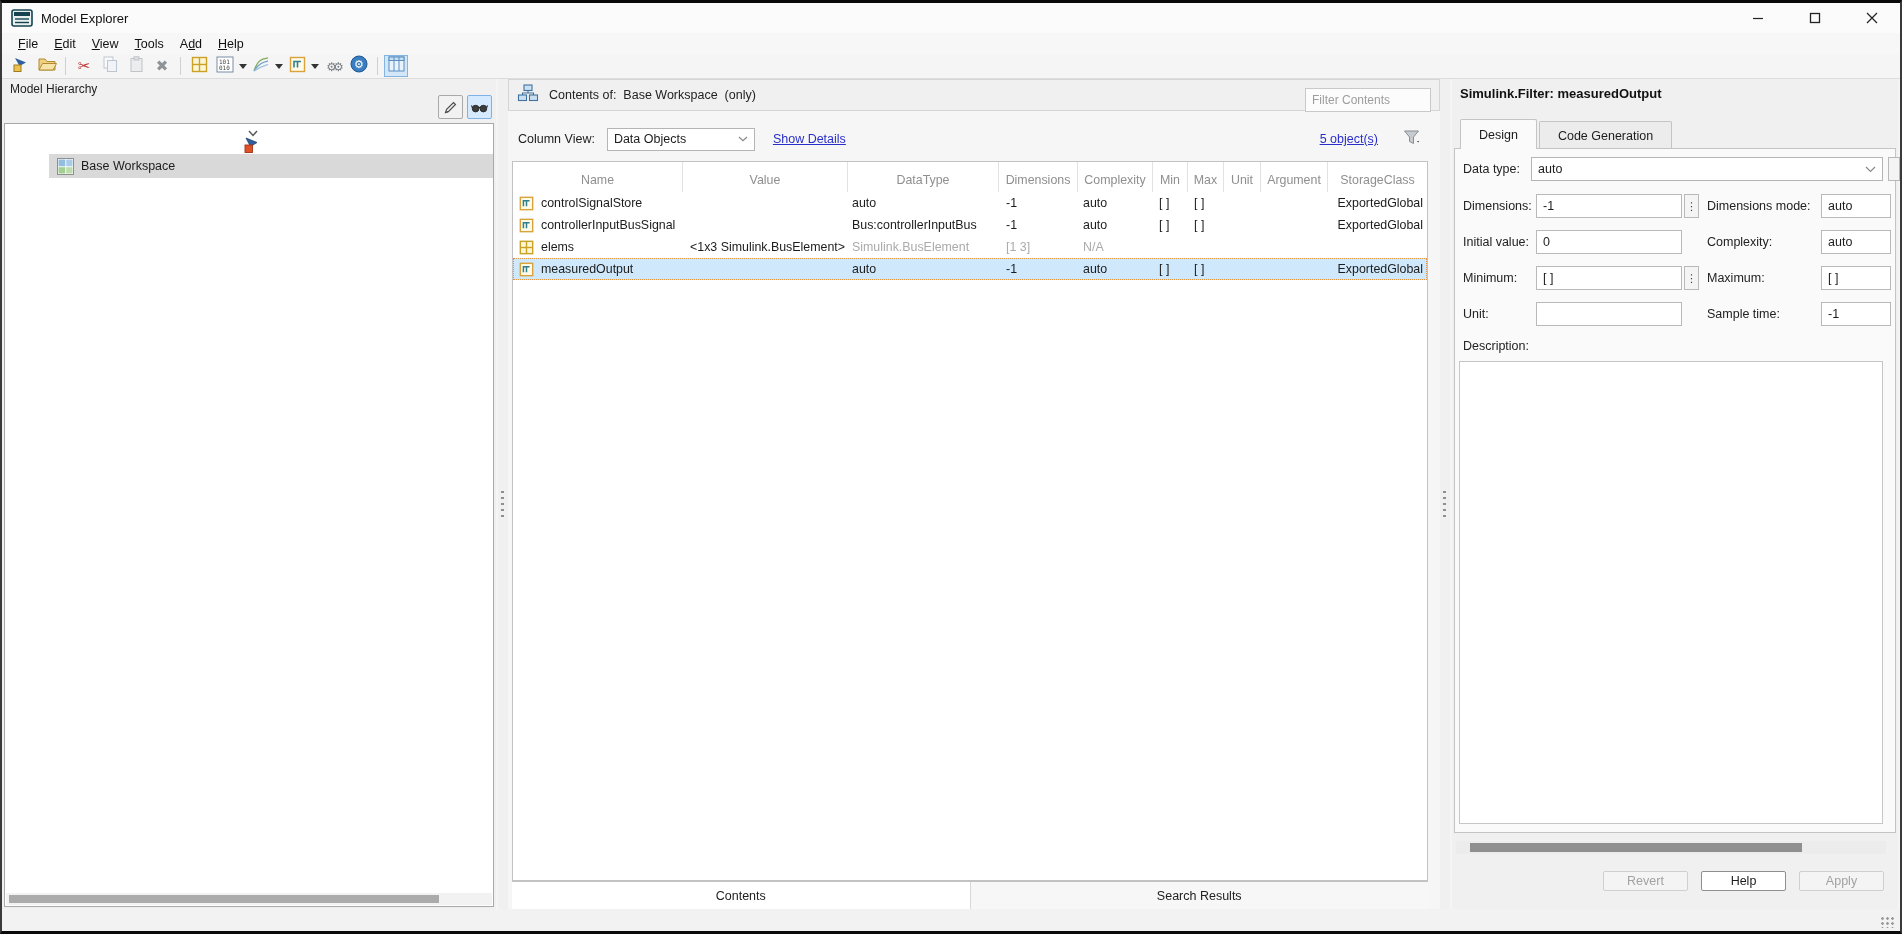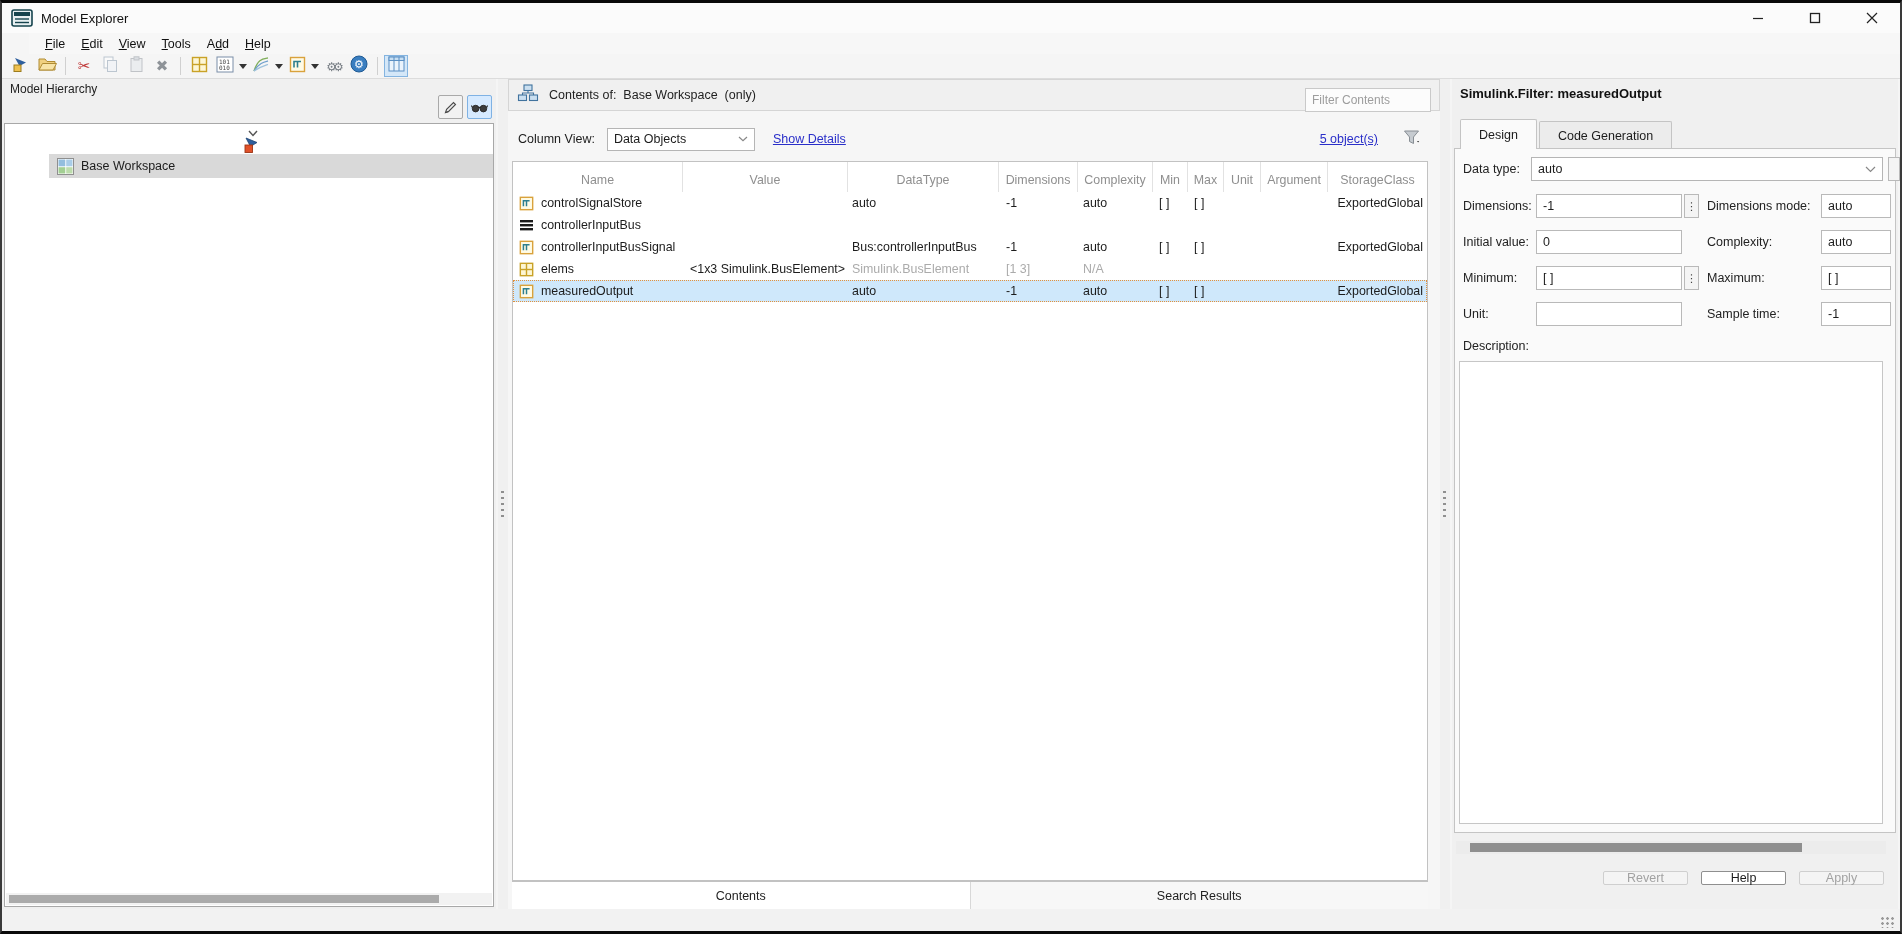--- a/index.html
+++ b/index.html
@@ -21,7 +21,7 @@
 
   
   .menubar{ position:absolute; left:0; top:30px; right:0; height:21px; background:#f7f7f7;
-    display:flex; align-items:center; padding-left:8px; font-size:12.5px;margin-left:27px; }
+    display:flex; align-items:center; padding-left:8px; font-size:12.5px; }
   .menu-item{ padding:2px 8px; color:#111; }
   .menu-item u{ text-decoration:underline; }
 

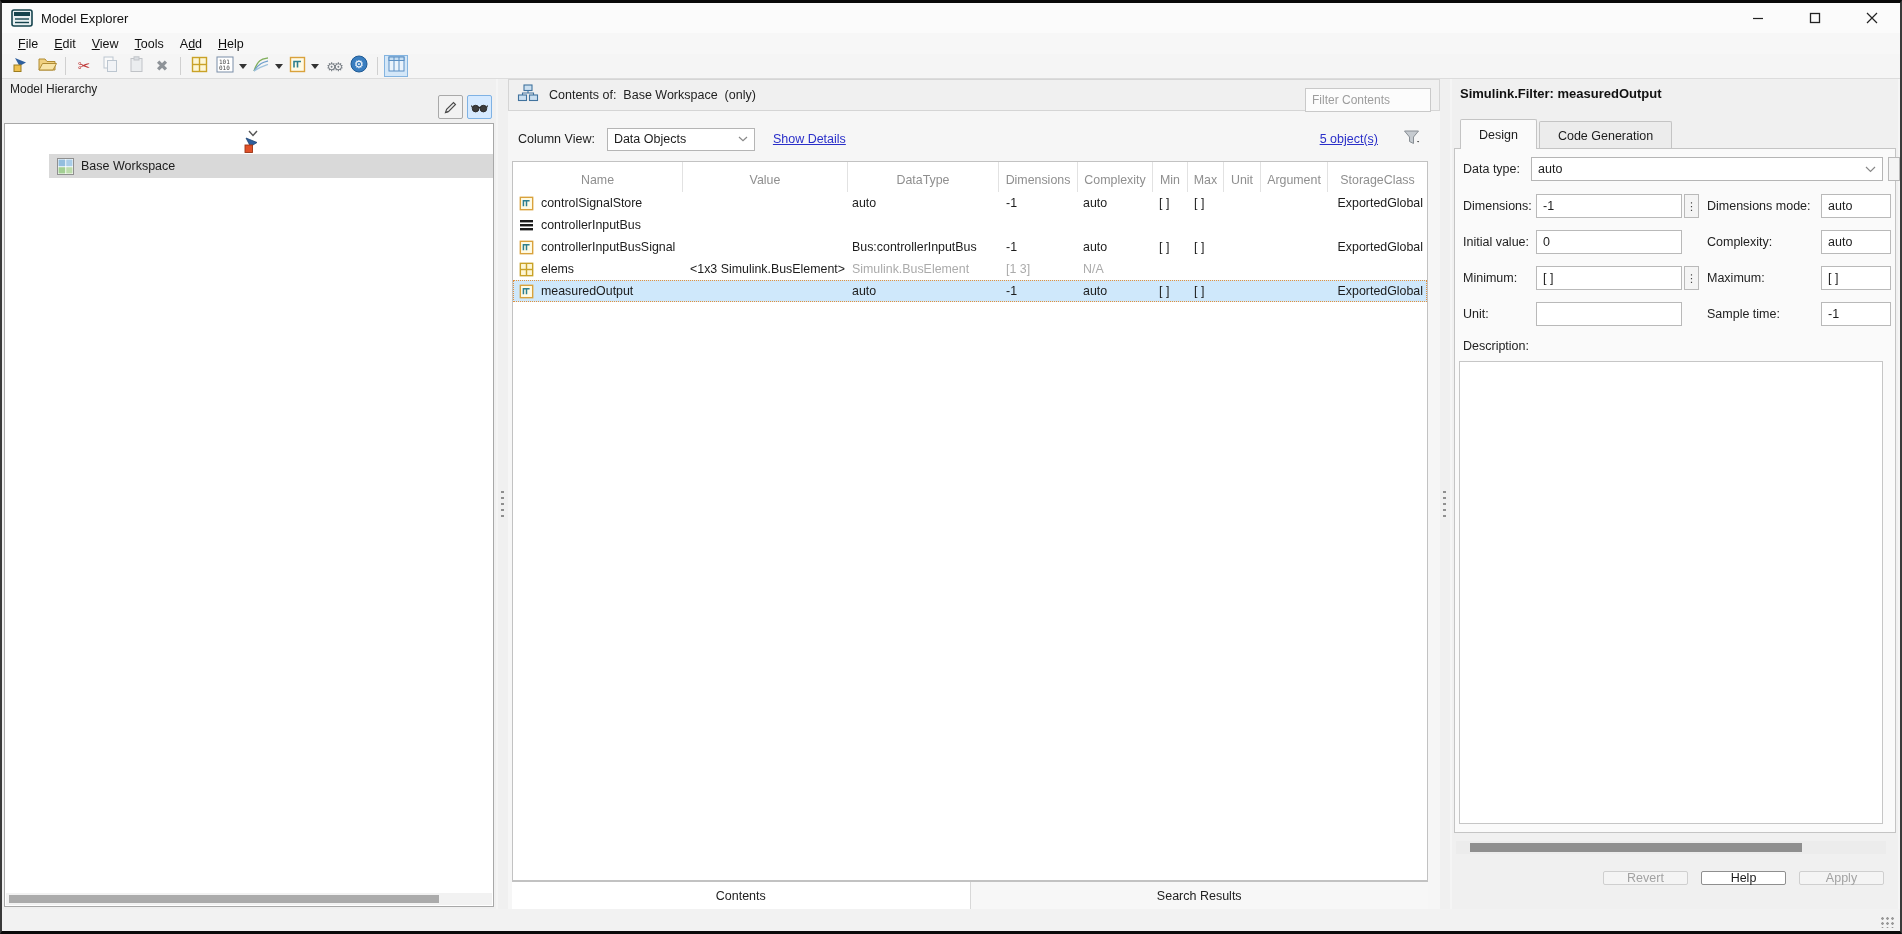--- a/index.html
+++ b/index.html
@@ -397,25 +397,6 @@
             <div class="cell un"></div>
             <div class="cell arg"></div>
             <div class="cell stor">ExportedGlobal</div>
-          </div>
-          <div class="tgrid trow">
-            <div class="cell icn">
-              <svg width="15" height="14" viewBox="0 0 15 14">
-                <rect x="1" y="2" width="13" height="2.4" fill="#1c1c1c"></rect>
-                <rect x="1" y="6" width="13" height="2.4" fill="#1c1c1c"></rect>
-                <rect x="1" y="10" width="13" height="2.4" fill="#1c1c1c"></rect>
-              </svg>
-            </div>
-            <div class="cell nm">controllerInputBus</div>
-            <div class="cell val"></div>
-            <div class="cell dt"></div>
-            <div class="cell dim"></div>
-            <div class="cell cpx"></div>
-            <div class="cell mn"></div>
-            <div class="cell mx"></div>
-            <div class="cell un"></div>
-            <div class="cell arg"></div>
-            <div class="cell stor"></div>
           </div>
           <div class="tgrid trow">
             <div class="cell icn">

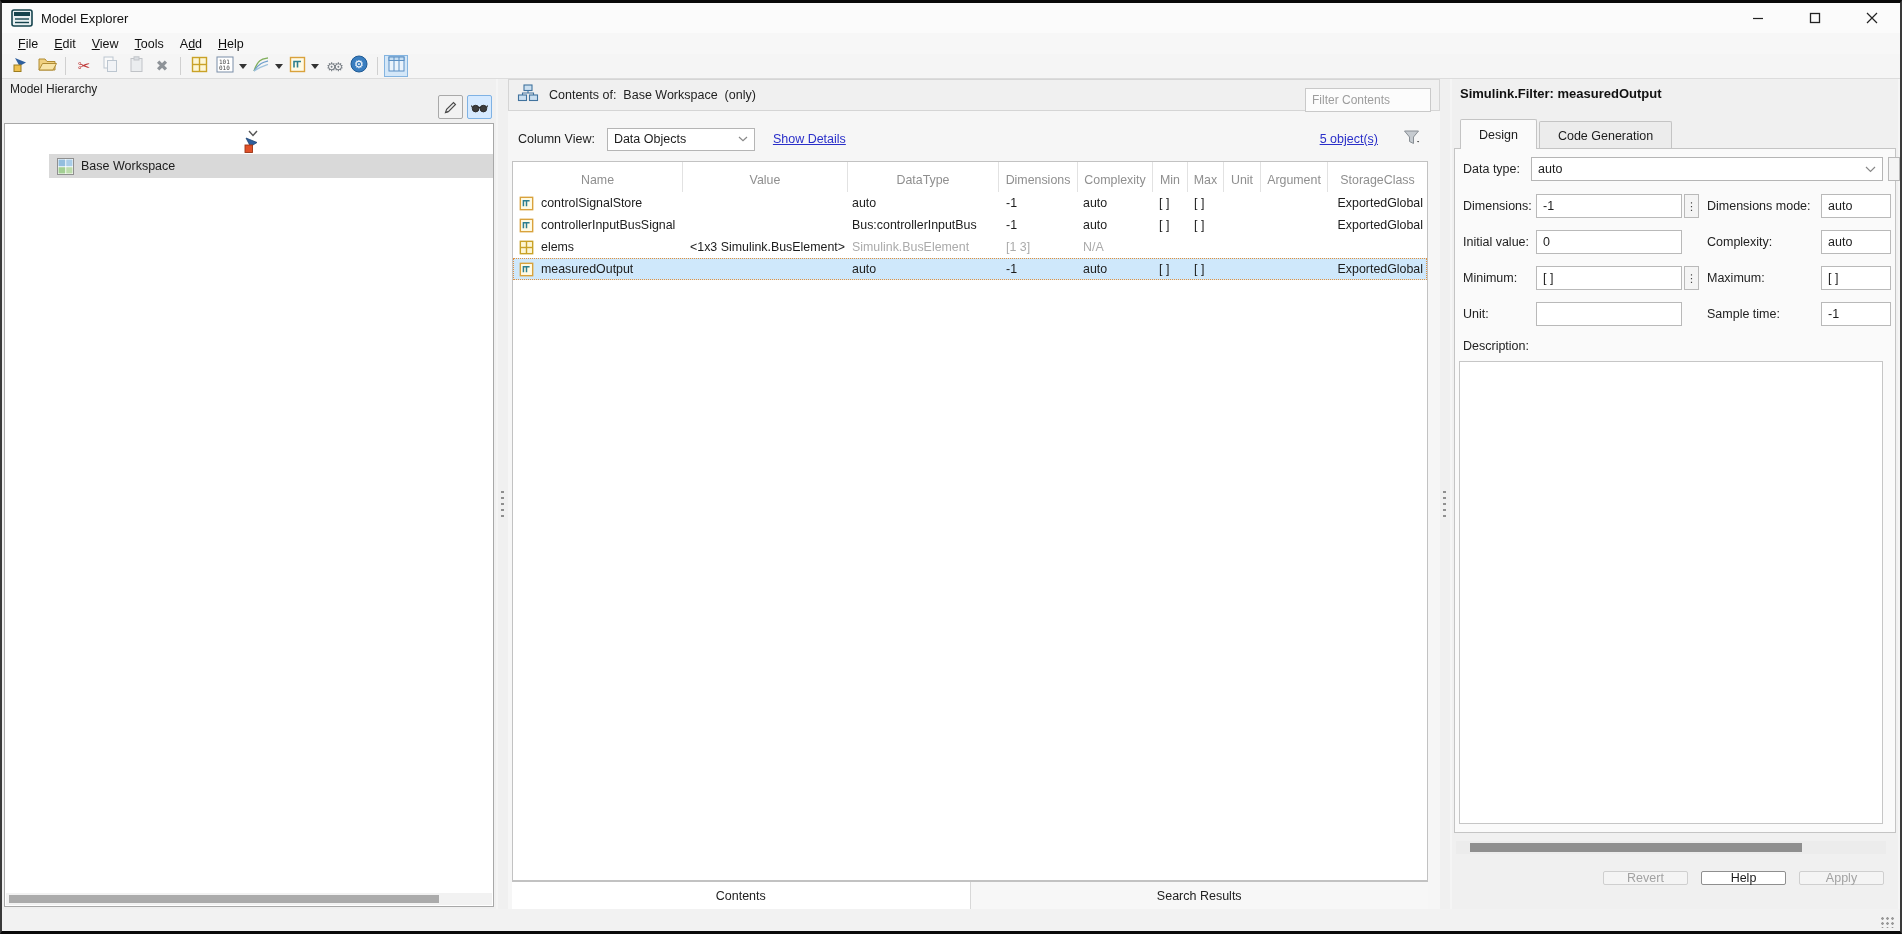--- a/index.html
+++ b/index.html
@@ -129,7 +129,7 @@
   .d-hscroll{ position:absolute; left:4px; right:12px; top:762px; height:13px; background:#ececec; }
   .d-hscroll .thumb{ position:absolute; left:14px; top:2px; width:332px; height:9px; background:#8f8f8f; }
   .d-buttons{ position:absolute; right:14px; top:792px; display:flex; gap:13px; }
-  .d-btn{ width:85px; height:14px; font-size:12.5px; display:flex; align-items:center; justify-content:center;
+  .d-btn{ width:85px; height:20px; font-size:12.5px; display:flex; align-items:center; justify-content:center;
     background:#f4f4f4; border:1px solid #cfcfcf; border-radius:2px; color:#a2a2a2; }
   .d-btn.default{ background:#ffffff; border:1px solid #8f8f8f; color:#1c1c1c; }
 

